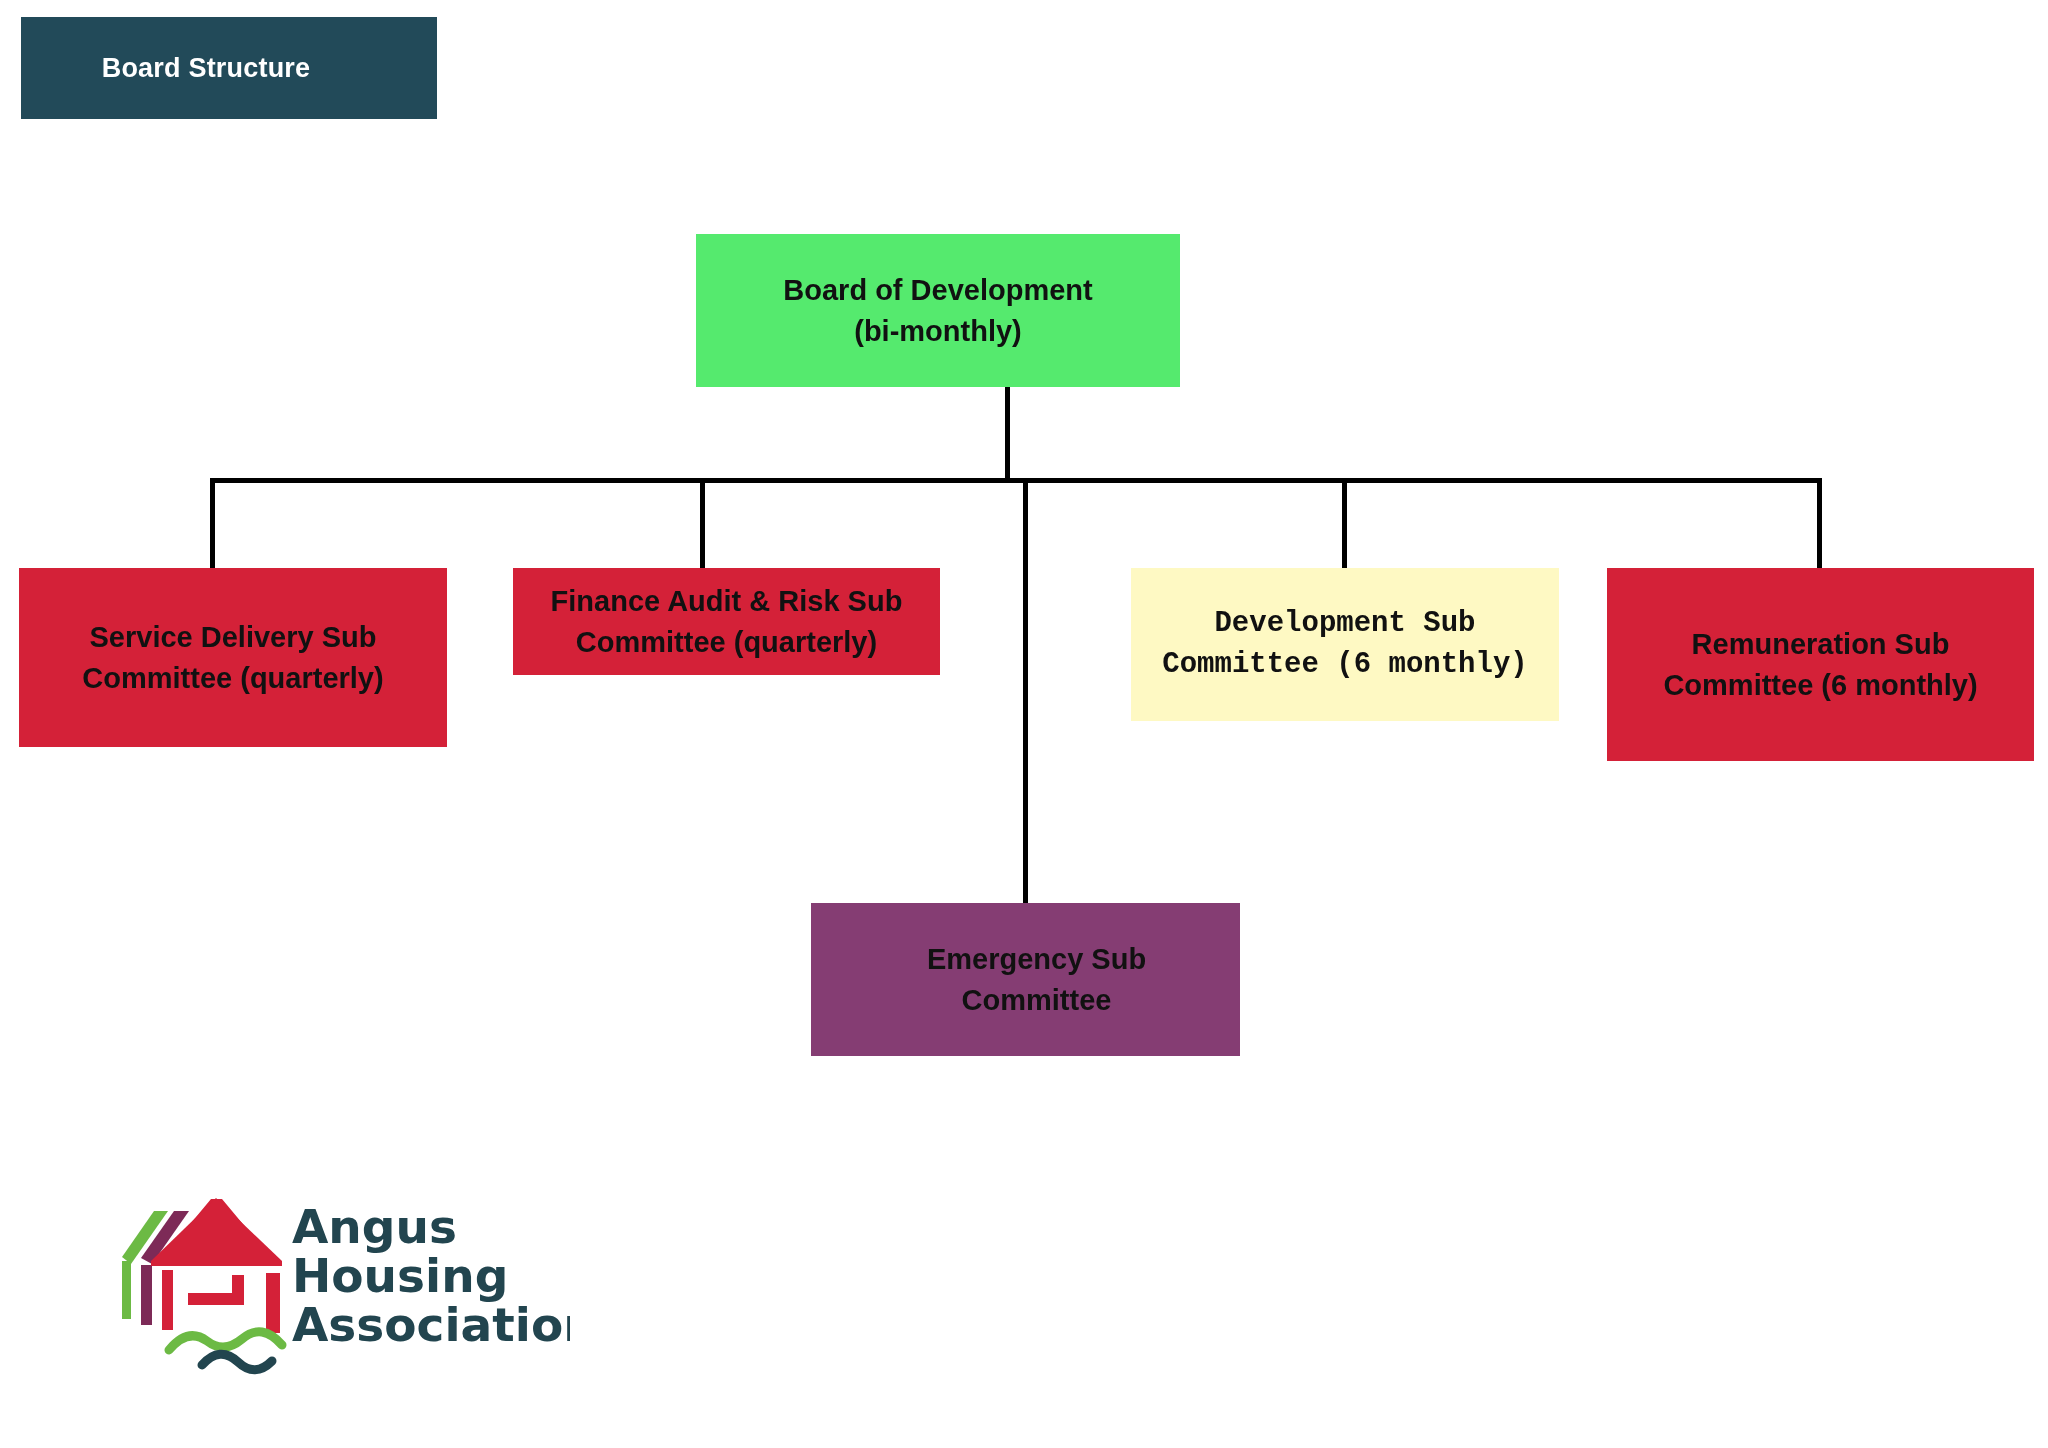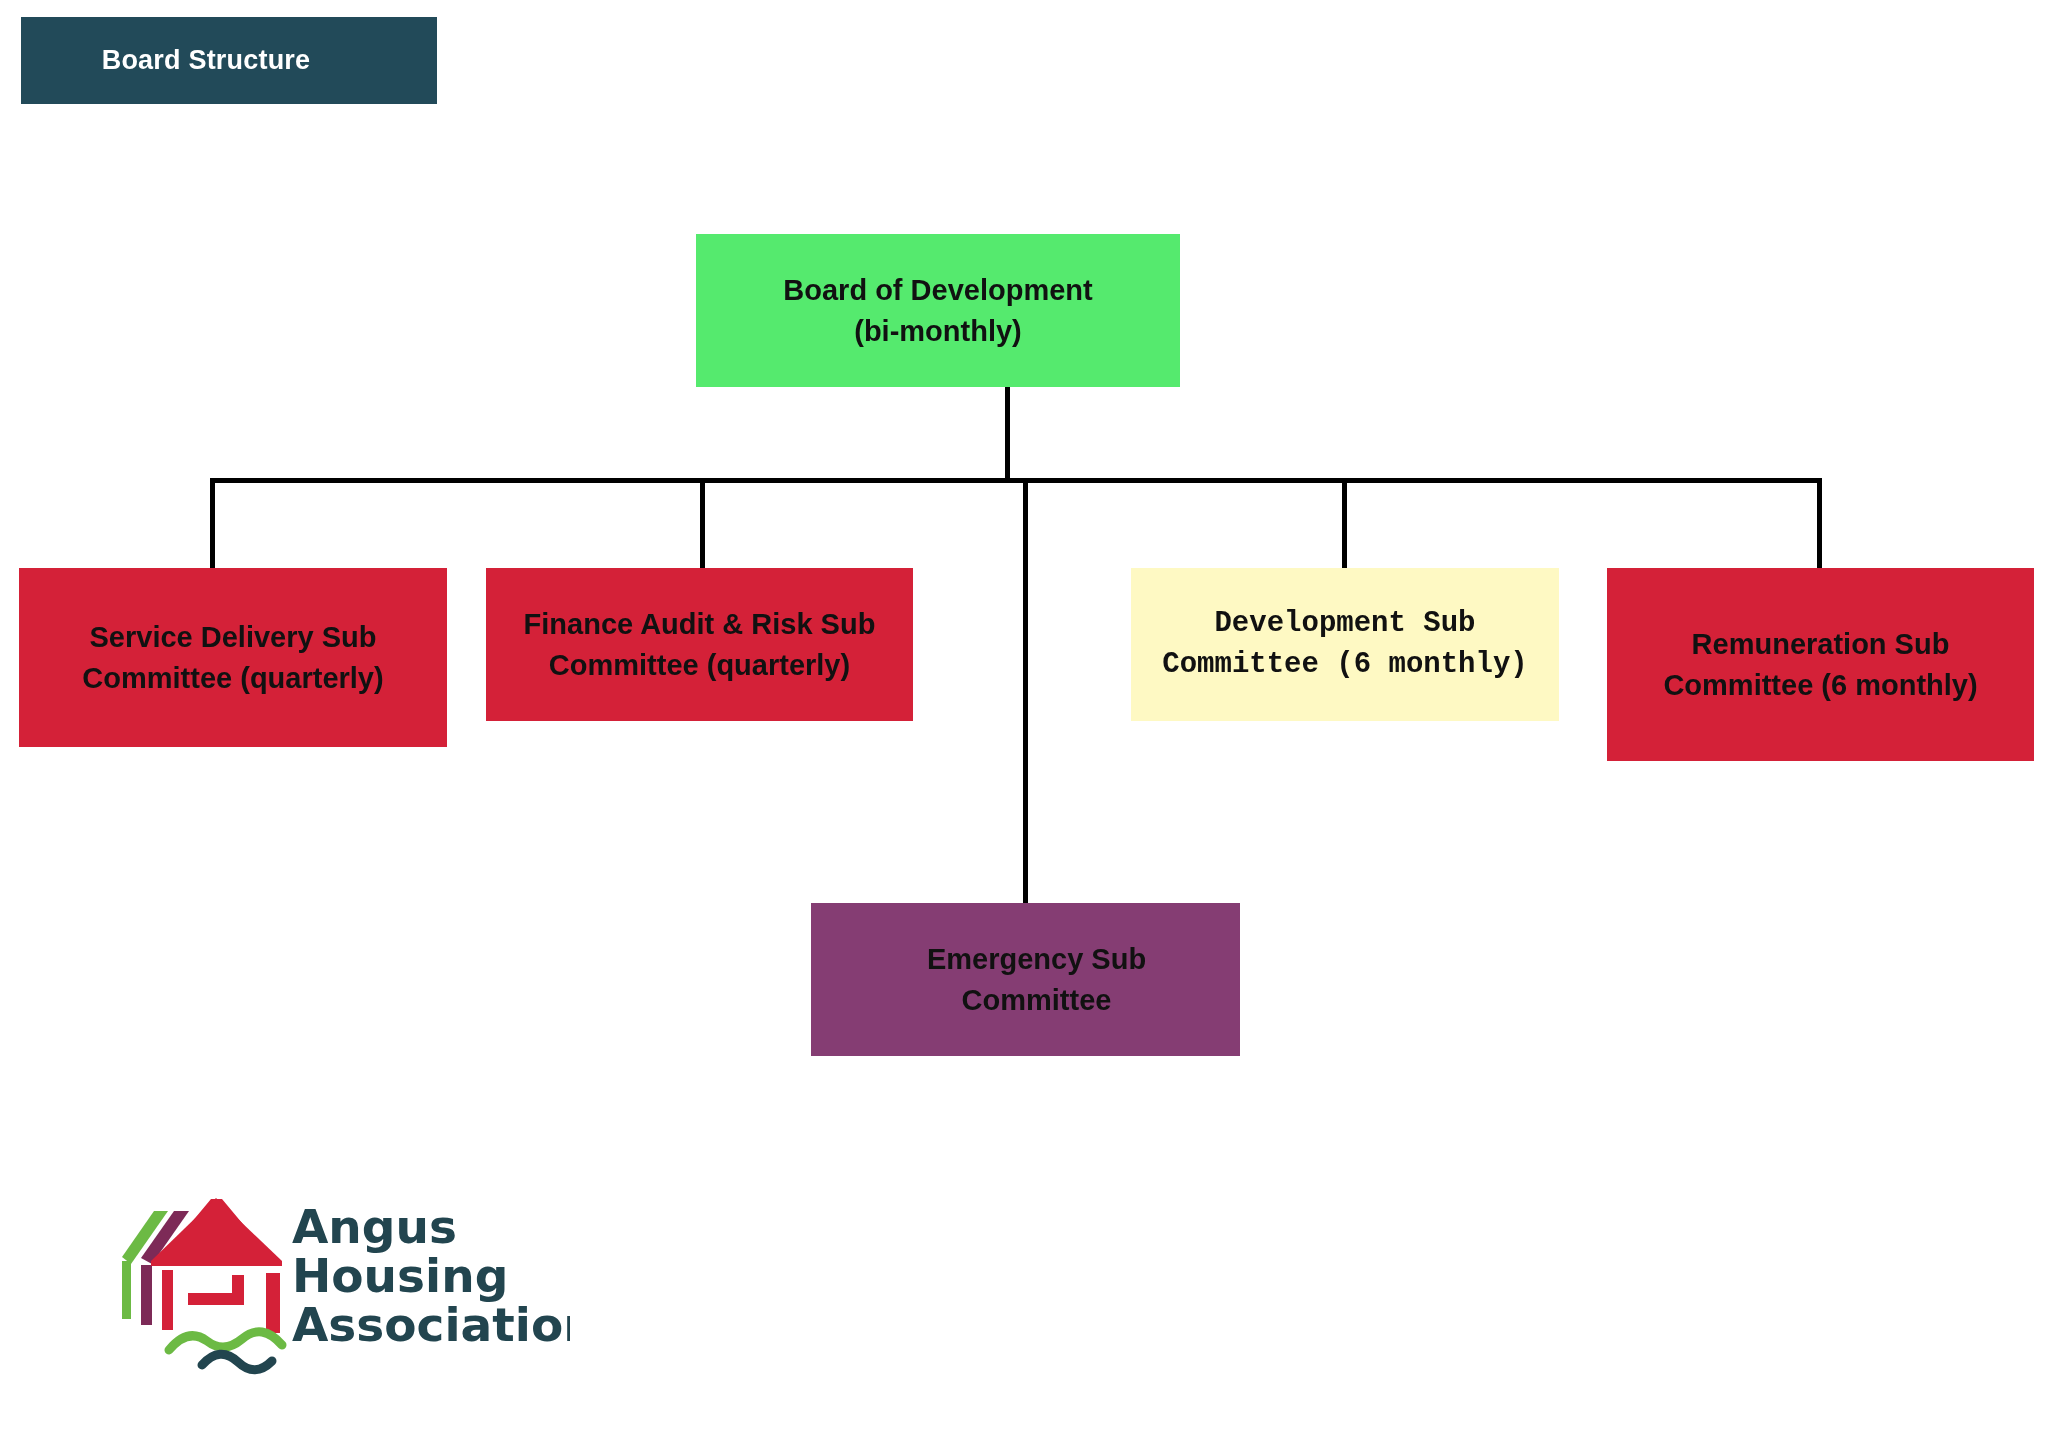--- a/index.html
+++ b/index.html
@@ -24,7 +24,7 @@
     left: 21px;
     top: 17px;
     width: 416px;
-    height: 87px;
+    height: 102px;
     background: #224a59;
     display: flex;
     align-items: center;

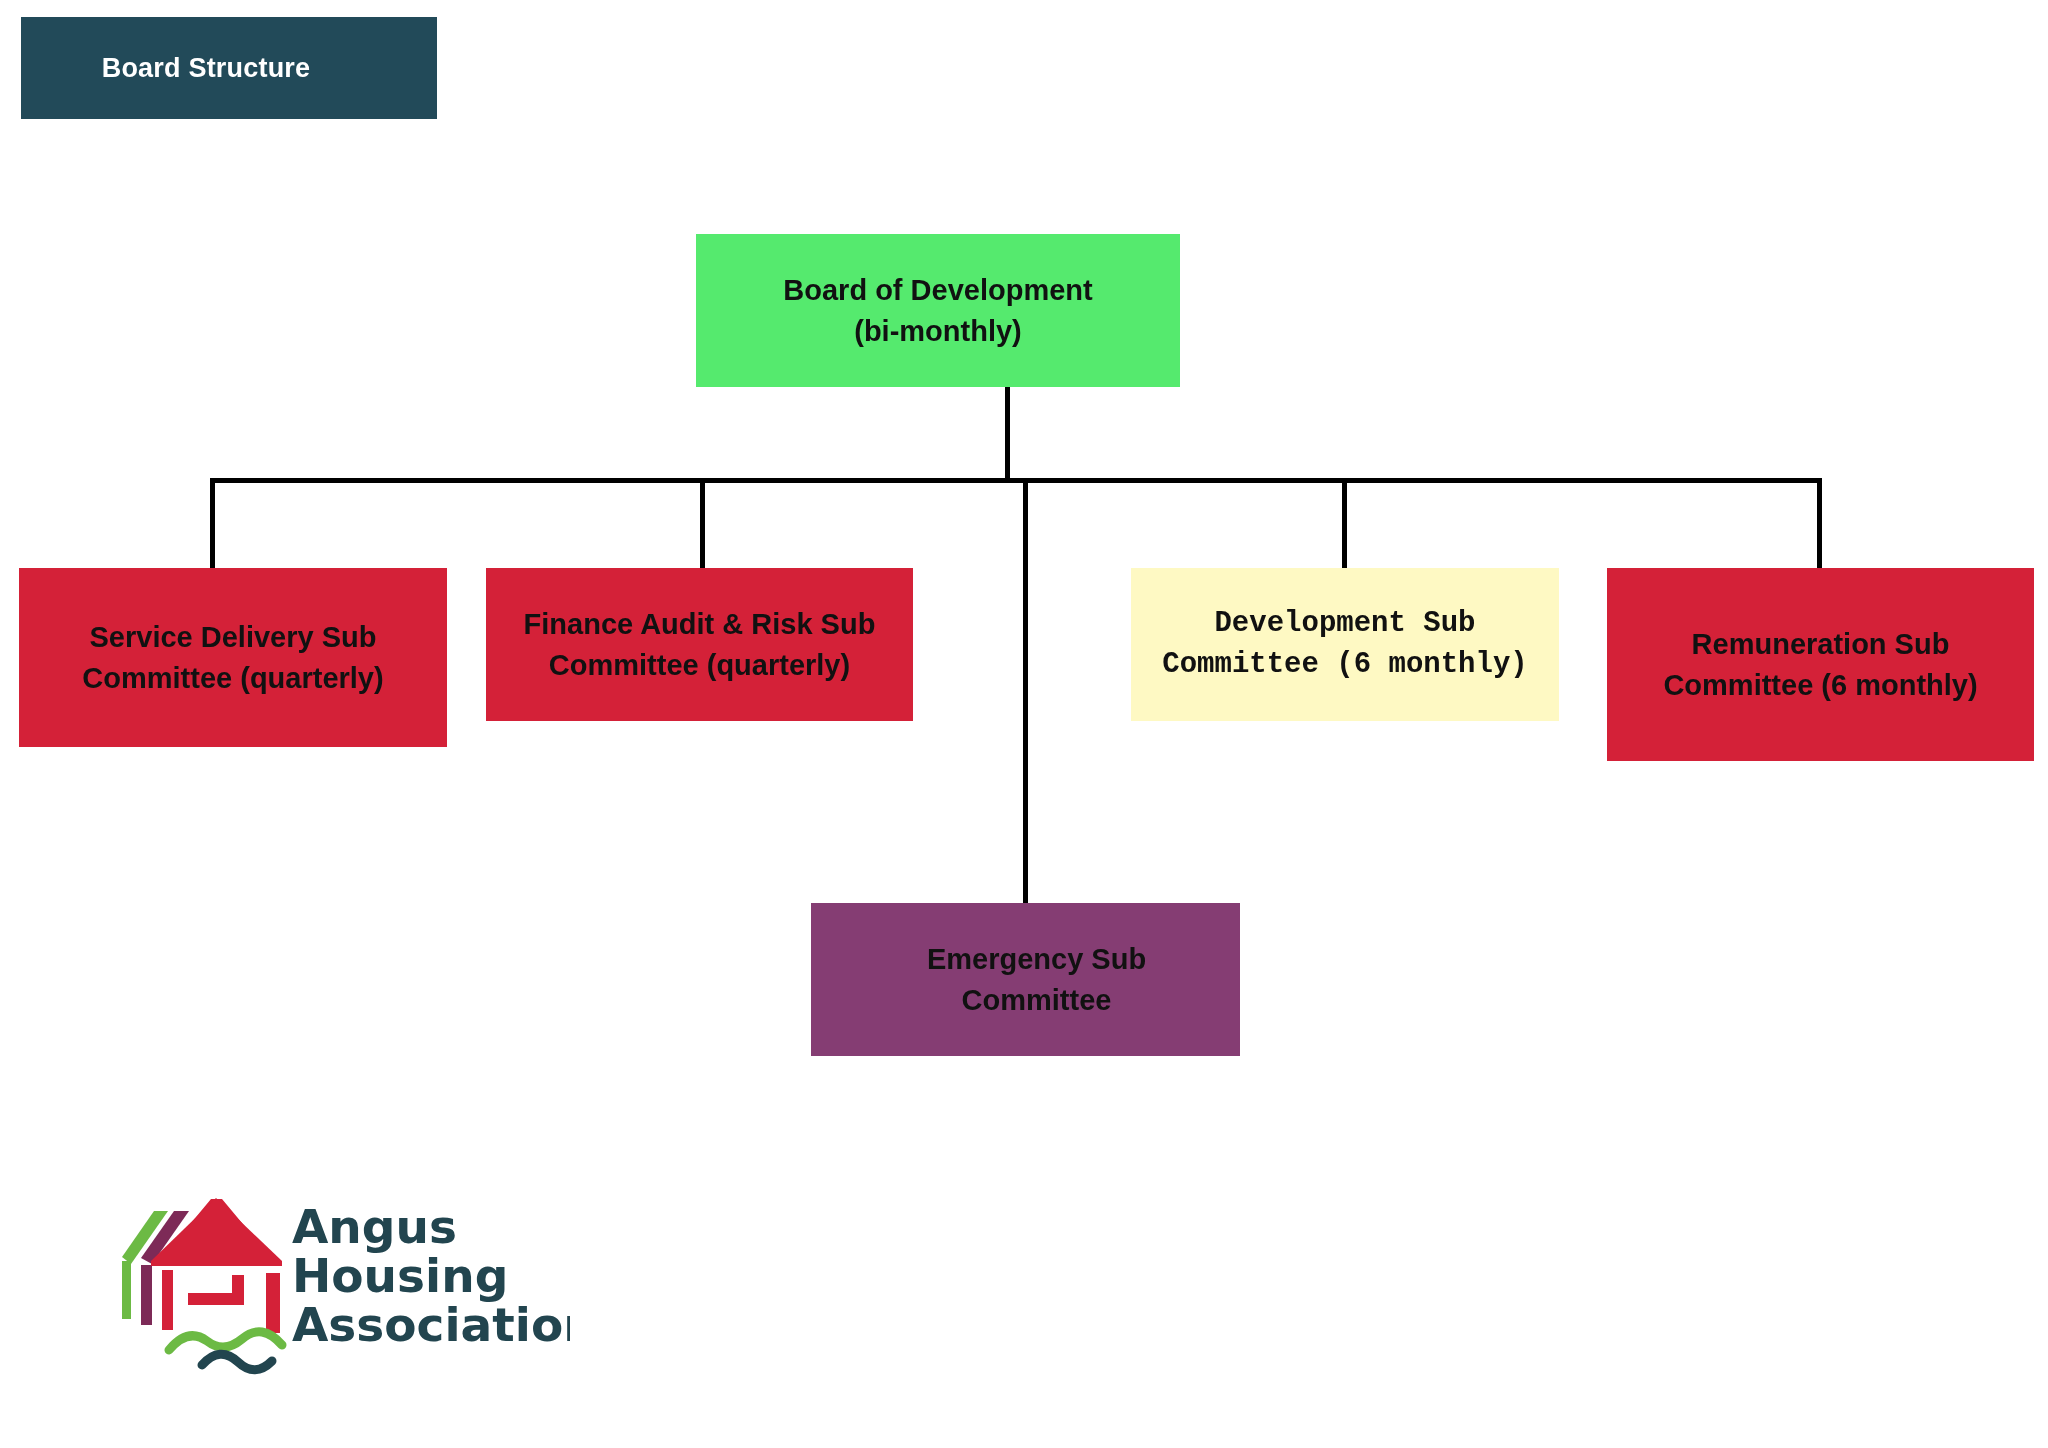--- a/index.html
+++ b/index.html
@@ -65,7 +65,7 @@
     background: #55ea6e;
   }
   .node-sub1 { left: 19px;   top: 568px; width: 428px; height: 179px; background: #d42138; }
-  .node-sub2 { left: 486px;  top: 568px; width: 427px; height: 153px; background: #d42138; }
+  .node-sub2 { left: 513px;  top: 568px; width: 427px; height: 107px; background: #d42138; }
   .node-sub3 { left: 1131px; top: 568px; width: 428px; height: 153px; background: #fef9c3; font-family: Liberation Mono, monospace; }
   .node-sub4 { left: 1607px; top: 568px; width: 427px; height: 193px; background: #d42138; }
   .node-emergency {

